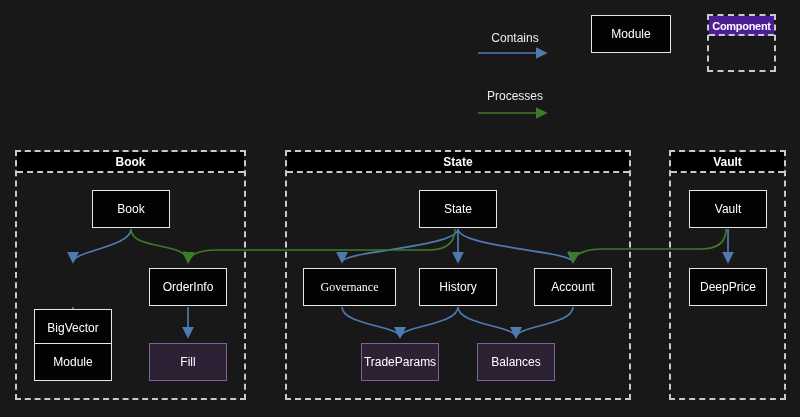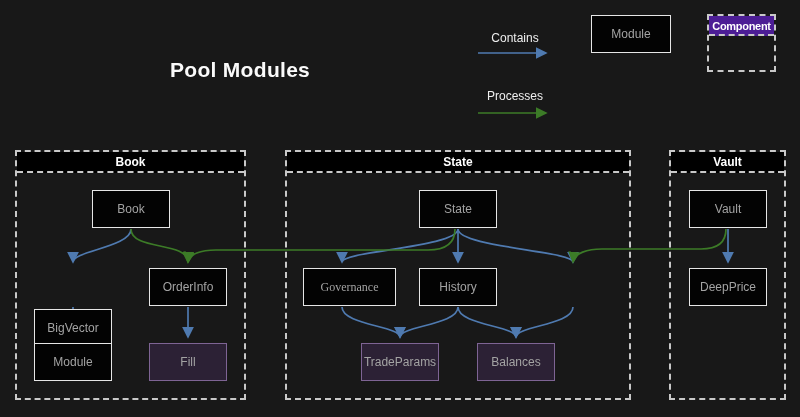--- a/index.html
+++ b/index.html
@@ -19,7 +19,7 @@
 
   .node{position:absolute;width:78px;height:38px;display:flex;align-items:center;justify-content:center;
         background:var(--module-fill);border:1.5px solid var(--module-border);
-        font-size:12px;color:#a3a3a3;z-index:3;text-align:center;}
+        font-size:12px;color:#ffffff;z-index:3;text-align:center;}
   .node.primitive{background:var(--prim-fill);border-color:var(--prim-border);}
 
   .container{position:absolute;top:150px;height:250px;border:2px dashed var(--cont-border);z-index:1;}

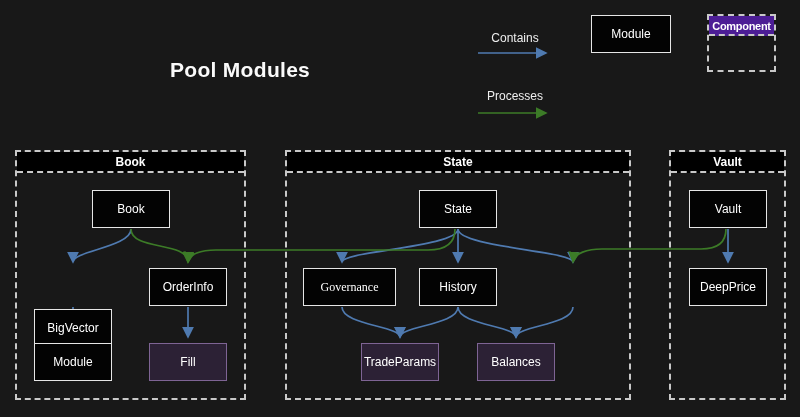--- a/index.html
+++ b/index.html
@@ -43,7 +43,6 @@
 
 <div class="canvas">
 
-  <div class="title">Pool Modules</div>
 
   <div class="legend-label" style="left:470px;top:31px;">Contains</div>
   <div class="legend-label" style="left:470px;top:89px;">Processes</div>

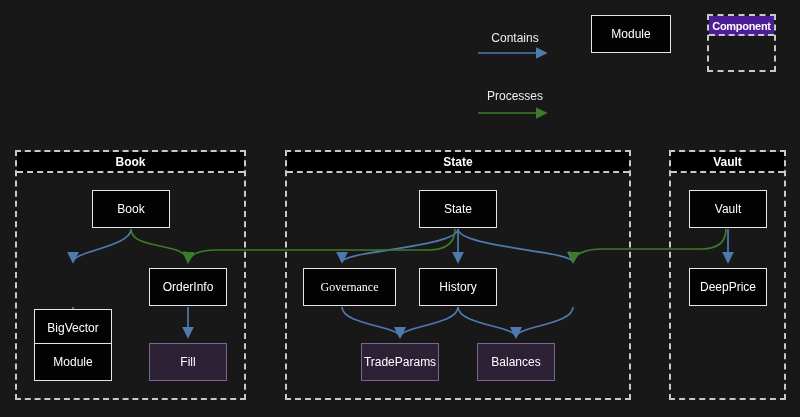--- a/index.html
+++ b/index.html
@@ -95,6 +95,7 @@
   <div class="node" style="left:149px;top:268px;">OrderInfo</div>
   <div class="node" style="left:303px;top:268px;width:93px;font-family:Liberation Serif, serif;">Governance</div>
   <div class="node" style="left:419px;top:268px;">History</div>
+  <div class="node" style="left:534px;top:268px;">Account</div>
   <div class="node" style="left:689px;top:268px;">DeepPrice</div>
   <div class="node" style="left:34px;top:343px;">Module</div>
   <div class="node primitive" style="left:149px;top:343px;">Fill</div>

